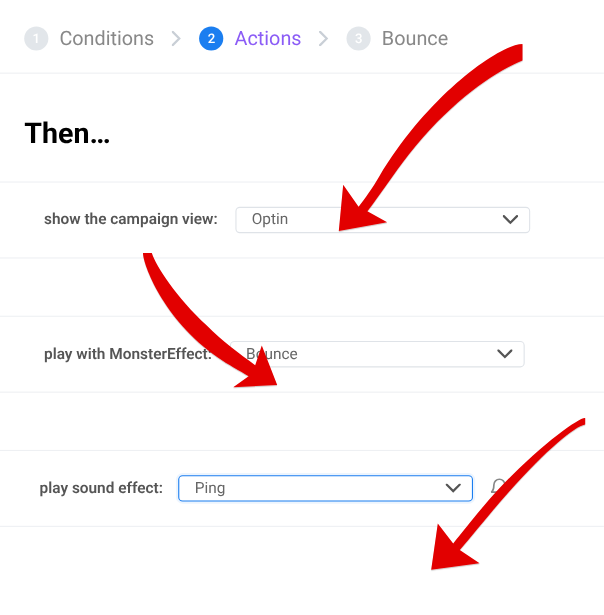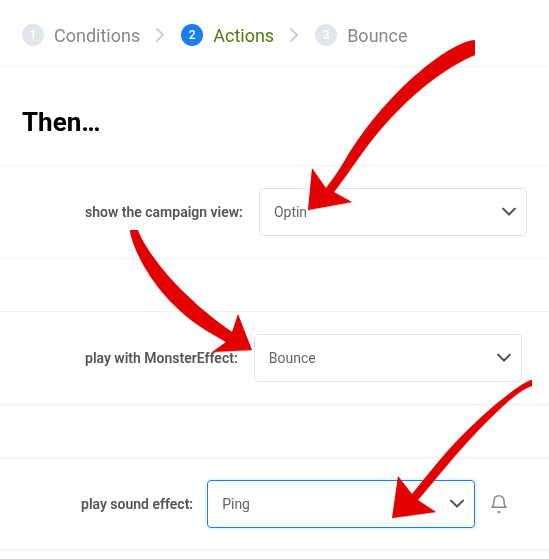--- a/index.html
+++ b/index.html
@@ -42,7 +42,7 @@
   }
   .step-label { color: #888; font-size: 18px; }
   .step.active .step-circle { background: #1b7ef0; }
-  .step.active .step-label { color: #4d7c0f; }
+  .step.active .step-label { color: #8b5cf6; }
   .step-chevron { color: #c9cfd6; display:flex; }
 
   

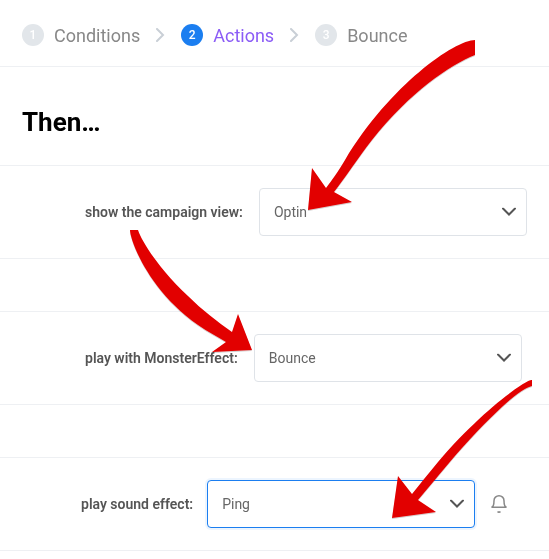--- a/index.html
+++ b/index.html
@@ -68,7 +68,6 @@
     font-weight: 600;
     font-size: 14px;
     white-space: nowrap;
-    margin-left: 45px;
   }
   .select {
     position: relative;

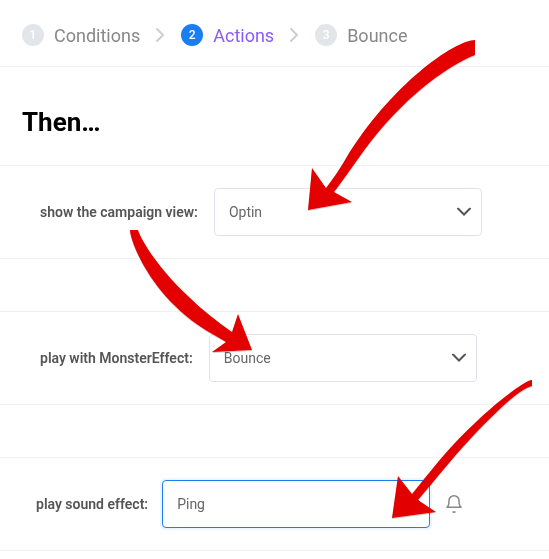--- a/index.html
+++ b/index.html
@@ -73,7 +73,7 @@
     position: relative;
     flex: 0 0 auto;
     width: 268px;
-    height: 48px;
+    height: 24px;
     border: 1px solid #dfe3e8;
     border-radius: 4px;
     background: #fff;

